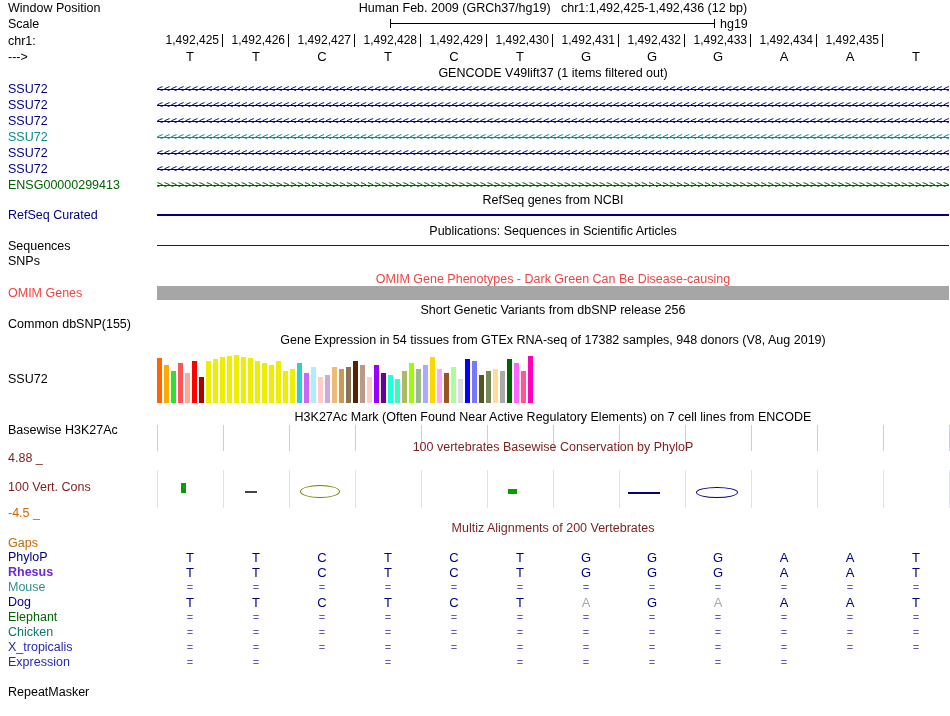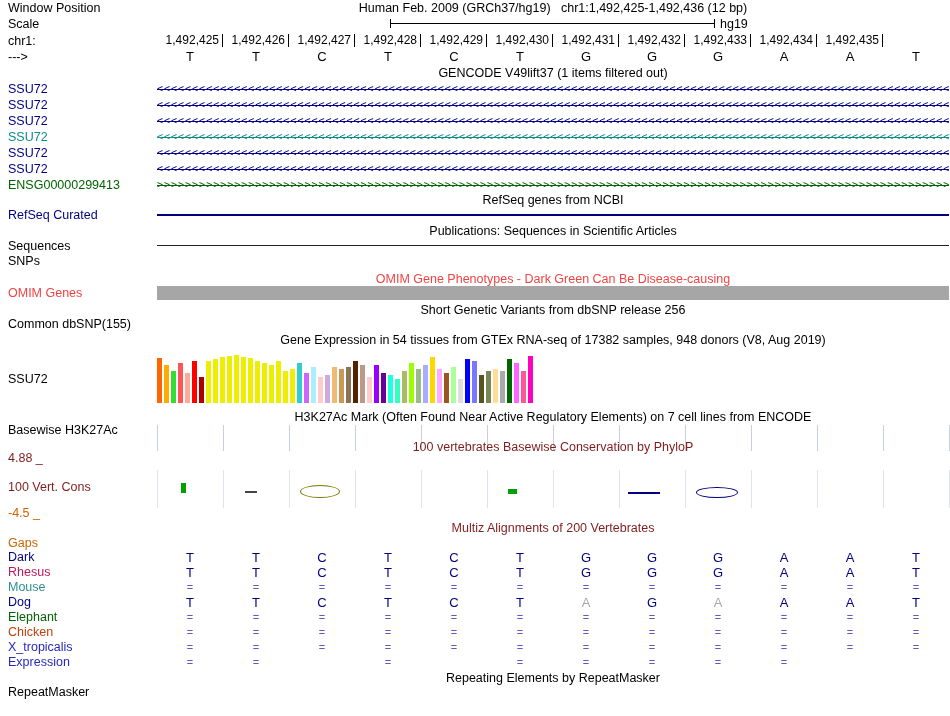--- a/index.html
+++ b/index.html
@@ -198,7 +198,7 @@
     <div class="generow" style="top: 162px; color: rgb(0, 0, 128);"><div class="gline" style="background: rgb(0, 0, 128);"></div><span class="gtx">&lt;&lt;&lt;&lt;&lt;&lt;&lt;&lt;&lt;&lt;&lt;&lt;&lt;&lt;&lt;&lt;&lt;&lt;&lt;&lt;&lt;&lt;&lt;&lt;&lt;&lt;&lt;&lt;&lt;&lt;&lt;&lt;&lt;&lt;&lt;&lt;&lt;&lt;&lt;&lt;&lt;&lt;&lt;&lt;&lt;&lt;&lt;&lt;&lt;&lt;&lt;&lt;&lt;&lt;&lt;&lt;&lt;&lt;&lt;&lt;&lt;&lt;&lt;&lt;&lt;&lt;&lt;&lt;&lt;&lt;&lt;&lt;&lt;&lt;&lt;&lt;&lt;&lt;&lt;&lt;&lt;&lt;&lt;&lt;&lt;&lt;&lt;&lt;&lt;&lt;&lt;&lt;&lt;&lt;&lt;&lt;&lt;&lt;&lt;&lt;&lt;&lt;&lt;&lt;&lt;&lt;&lt;&lt;&lt;&lt;&lt;&lt;&lt;&lt;&lt;&lt;&lt;&lt;&lt;&lt;&lt;&lt;&lt;&lt;&lt;&lt;&lt;&lt;&lt;&lt;</span></div>
     <div class="lbl" style="top: 178px; color: rgb(0, 100, 0);">ENSG00000299413</div>
     <div class="generow" style="top: 178px; color: rgb(0, 100, 0);"><div class="gline" style="background: rgb(0, 100, 0);"></div><span class="gtx">&gt;&gt;&gt;&gt;&gt;&gt;&gt;&gt;&gt;&gt;&gt;&gt;&gt;&gt;&gt;&gt;&gt;&gt;&gt;&gt;&gt;&gt;&gt;&gt;&gt;&gt;&gt;&gt;&gt;&gt;&gt;&gt;&gt;&gt;&gt;&gt;&gt;&gt;&gt;&gt;&gt;&gt;&gt;&gt;&gt;&gt;&gt;&gt;&gt;&gt;&gt;&gt;&gt;&gt;&gt;&gt;&gt;&gt;&gt;&gt;&gt;&gt;&gt;&gt;&gt;&gt;&gt;&gt;&gt;&gt;&gt;&gt;&gt;&gt;&gt;&gt;&gt;&gt;&gt;&gt;&gt;&gt;&gt;&gt;&gt;&gt;&gt;&gt;&gt;&gt;&gt;&gt;&gt;&gt;&gt;&gt;&gt;&gt;&gt;&gt;&gt;&gt;&gt;&gt;&gt;&gt;&gt;&gt;&gt;&gt;&gt;&gt;&gt;&gt;&gt;&gt;&gt;&gt;&gt;&gt;&gt;&gt;&gt;&gt;&gt;&gt;&gt;&gt;&gt;&gt;</span></div>
-    <div class="lbl" style="top: 550px; color: rgb(0, 0, 128);">Dark</div>
+    <div class="lbl" style="top: 550px; color: rgb(0, 0, 128);">PhyloP</div>
     <div class="sprow" style="top: 550px;"><span class="scell" style="color: rgb(0, 0, 128);">T</span><span class="scell" style="color: rgb(0, 0, 128);">T</span><span class="scell" style="color: rgb(0, 0, 128);">C</span><span class="scell" style="color: rgb(0, 0, 128);">T</span><span class="scell" style="color: rgb(0, 0, 128);">C</span><span class="scell" style="color: rgb(0, 0, 128);">T</span><span class="scell" style="color: rgb(0, 0, 128);">G</span><span class="scell" style="color: rgb(0, 0, 128);">G</span><span class="scell" style="color: rgb(0, 0, 128);">G</span><span class="scell" style="color: rgb(0, 0, 128);">A</span><span class="scell" style="color: rgb(0, 0, 128);">A</span><span class="scell" style="color: rgb(0, 0, 128);">T</span></div>
     <div class="lbl" style="top: 565px; color: #be185d;">Rhesus</div>
     <div class="sprow" style="top: 565px;"><span class="scell" style="color: rgb(0, 0, 128);">T</span><span class="scell" style="color: rgb(0, 0, 128);">T</span><span class="scell" style="color: rgb(0, 0, 128);">C</span><span class="scell" style="color: rgb(0, 0, 128);">T</span><span class="scell" style="color: rgb(0, 0, 128);">C</span><span class="scell" style="color: rgb(0, 0, 128);">T</span><span class="scell" style="color: rgb(0, 0, 128);">G</span><span class="scell" style="color: rgb(0, 0, 128);">G</span><span class="scell" style="color: rgb(0, 0, 128);">G</span><span class="scell" style="color: rgb(0, 0, 128);">A</span><span class="scell" style="color: rgb(0, 0, 128);">A</span><span class="scell" style="color: rgb(0, 0, 128);">T</span></div>

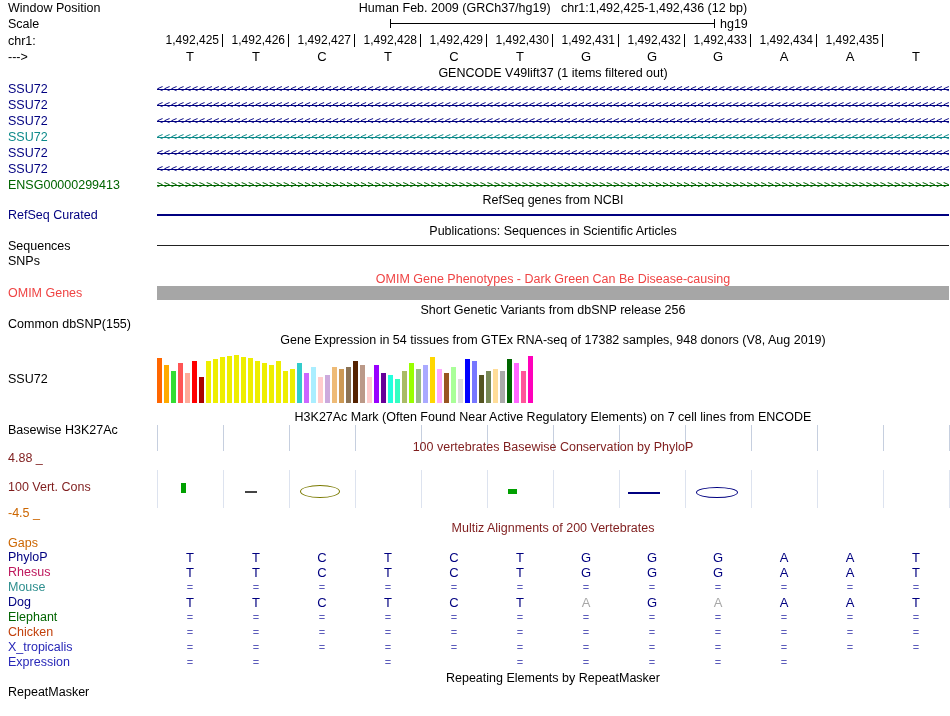--- a/index.html
+++ b/index.html
@@ -200,7 +200,7 @@
     <div class="generow" style="top: 178px; color: rgb(0, 100, 0);"><div class="gline" style="background: rgb(0, 100, 0);"></div><span class="gtx">&gt;&gt;&gt;&gt;&gt;&gt;&gt;&gt;&gt;&gt;&gt;&gt;&gt;&gt;&gt;&gt;&gt;&gt;&gt;&gt;&gt;&gt;&gt;&gt;&gt;&gt;&gt;&gt;&gt;&gt;&gt;&gt;&gt;&gt;&gt;&gt;&gt;&gt;&gt;&gt;&gt;&gt;&gt;&gt;&gt;&gt;&gt;&gt;&gt;&gt;&gt;&gt;&gt;&gt;&gt;&gt;&gt;&gt;&gt;&gt;&gt;&gt;&gt;&gt;&gt;&gt;&gt;&gt;&gt;&gt;&gt;&gt;&gt;&gt;&gt;&gt;&gt;&gt;&gt;&gt;&gt;&gt;&gt;&gt;&gt;&gt;&gt;&gt;&gt;&gt;&gt;&gt;&gt;&gt;&gt;&gt;&gt;&gt;&gt;&gt;&gt;&gt;&gt;&gt;&gt;&gt;&gt;&gt;&gt;&gt;&gt;&gt;&gt;&gt;&gt;&gt;&gt;&gt;&gt;&gt;&gt;&gt;&gt;&gt;&gt;&gt;&gt;&gt;&gt;&gt;</span></div>
     <div class="lbl" style="top: 550px; color: rgb(0, 0, 128);">PhyloP</div>
     <div class="sprow" style="top: 550px;"><span class="scell" style="color: rgb(0, 0, 128);">T</span><span class="scell" style="color: rgb(0, 0, 128);">T</span><span class="scell" style="color: rgb(0, 0, 128);">C</span><span class="scell" style="color: rgb(0, 0, 128);">T</span><span class="scell" style="color: rgb(0, 0, 128);">C</span><span class="scell" style="color: rgb(0, 0, 128);">T</span><span class="scell" style="color: rgb(0, 0, 128);">G</span><span class="scell" style="color: rgb(0, 0, 128);">G</span><span class="scell" style="color: rgb(0, 0, 128);">G</span><span class="scell" style="color: rgb(0, 0, 128);">A</span><span class="scell" style="color: rgb(0, 0, 128);">A</span><span class="scell" style="color: rgb(0, 0, 128);">T</span></div>
-    <div class="lbl" style="top: 565px; color: #be185d;">Rhesus</div>
+    <div class="lbl" style="top: 565px; color: #6d28d9; font-weight: bold;">Rhesus</div>
     <div class="sprow" style="top: 565px;"><span class="scell" style="color: rgb(0, 0, 128);">T</span><span class="scell" style="color: rgb(0, 0, 128);">T</span><span class="scell" style="color: rgb(0, 0, 128);">C</span><span class="scell" style="color: rgb(0, 0, 128);">T</span><span class="scell" style="color: rgb(0, 0, 128);">C</span><span class="scell" style="color: rgb(0, 0, 128);">T</span><span class="scell" style="color: rgb(0, 0, 128);">G</span><span class="scell" style="color: rgb(0, 0, 128);">G</span><span class="scell" style="color: rgb(0, 0, 128);">G</span><span class="scell" style="color: rgb(0, 0, 128);">A</span><span class="scell" style="color: rgb(0, 0, 128);">A</span><span class="scell" style="color: rgb(0, 0, 128);">T</span></div>
     <div class="lbl" style="top: 580px; color: rgb(47, 143, 143);">Mouse</div>
     <div class="sprow" style="top: 580px;"><span class="scell eq">=</span><span class="scell eq">=</span><span class="scell eq">=</span><span class="scell eq">=</span><span class="scell eq">=</span><span class="scell eq">=</span><span class="scell eq">=</span><span class="scell eq">=</span><span class="scell eq">=</span><span class="scell eq">=</span><span class="scell eq">=</span><span class="scell eq">=</span></div>

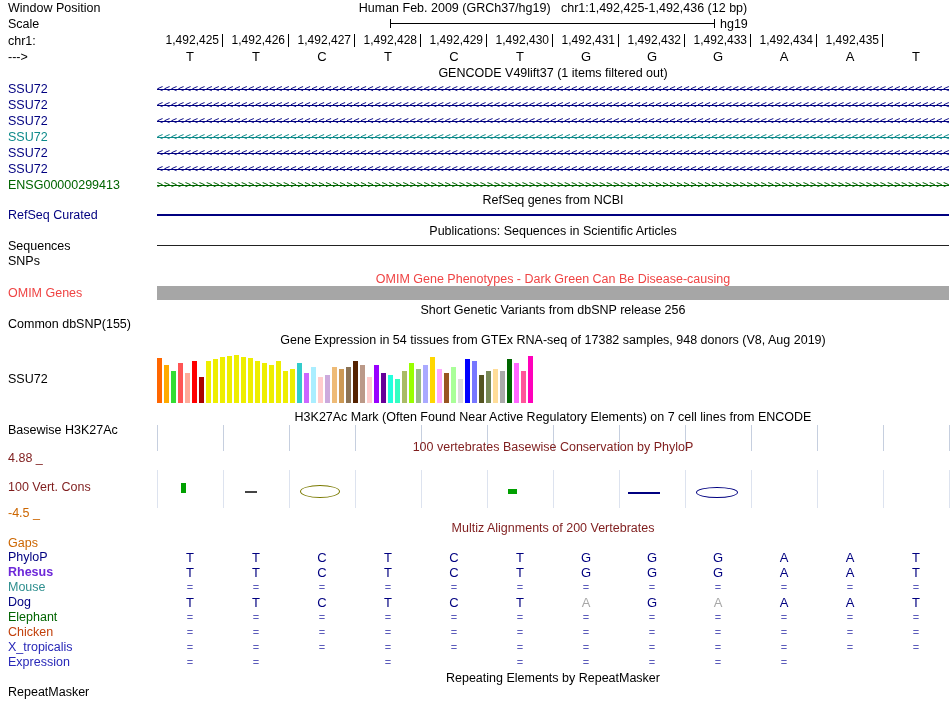--- a/index.html
+++ b/index.html
@@ -208,7 +208,7 @@
     <div class="sprow" style="top: 595px;"><span class="scell" style="color: rgb(0, 0, 128);">T</span><span class="scell" style="color: rgb(0, 0, 128);">T</span><span class="scell" style="color: rgb(0, 0, 128);">C</span><span class="scell" style="color: rgb(0, 0, 128);">T</span><span class="scell" style="color: rgb(0, 0, 128);">C</span><span class="scell" style="color: rgb(0, 0, 128);">T</span><span class="scell" style="color: rgb(168, 168, 168);">A</span><span class="scell" style="color: rgb(0, 0, 128);">G</span><span class="scell" style="color: rgb(168, 168, 168);">A</span><span class="scell" style="color: rgb(0, 0, 128);">A</span><span class="scell" style="color: rgb(0, 0, 128);">A</span><span class="scell" style="color: rgb(0, 0, 128);">T</span></div>
     <div class="lbl" style="top: 610px; color: rgb(0, 100, 0);">Elephant</div>
     <div class="sprow" style="top: 610px;"><span class="scell eq">=</span><span class="scell eq">=</span><span class="scell eq">=</span><span class="scell eq">=</span><span class="scell eq">=</span><span class="scell eq">=</span><span class="scell eq">=</span><span class="scell eq">=</span><span class="scell eq">=</span><span class="scell eq">=</span><span class="scell eq">=</span><span class="scell eq">=</span></div>
-    <div class="lbl" style="top: 625px; color: #c2410c;">Chicken</div>
+    <div class="lbl" style="top: 625px; color: #0f766e;">Chicken</div>
     <div class="sprow" style="top: 625px;"><span class="scell eq">=</span><span class="scell eq">=</span><span class="scell eq">=</span><span class="scell eq">=</span><span class="scell eq">=</span><span class="scell eq">=</span><span class="scell eq">=</span><span class="scell eq">=</span><span class="scell eq">=</span><span class="scell eq">=</span><span class="scell eq">=</span><span class="scell eq">=</span></div>
     <div class="lbl" style="top: 640px; color: rgb(40, 40, 184);">X_tropicalis</div>
     <div class="sprow" style="top: 640px;"><span class="scell eq">=</span><span class="scell eq">=</span><span class="scell eq">=</span><span class="scell eq">=</span><span class="scell eq">=</span><span class="scell eq">=</span><span class="scell eq">=</span><span class="scell eq">=</span><span class="scell eq">=</span><span class="scell eq">=</span><span class="scell eq">=</span><span class="scell eq">=</span></div>

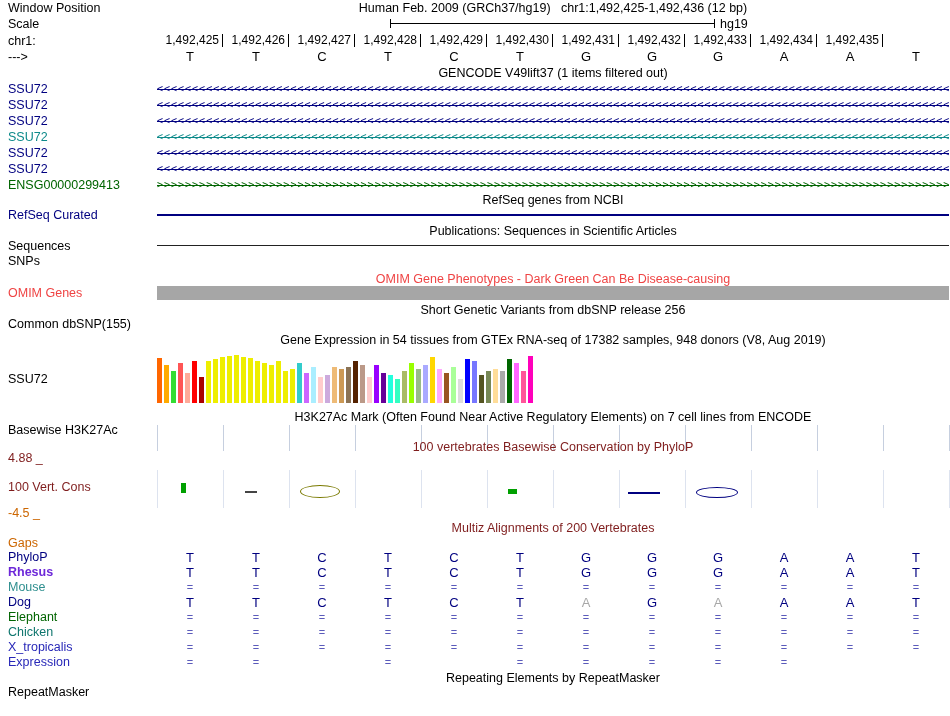--- a/index.html
+++ b/index.html
@@ -181,7 +181,6 @@
   <div class="hdr c-blue" style="top:521px">Multiz Alignments of 200 Vertebrates</div>
   <div class="lbl c-orange" style="top:536px">Gaps</div>
 
-  <div class="hdr" style="top:671px">Repeating Elements by RepeatMasker</div>
   <div class="lbl" style="top:685px">RepeatMasker</div>
 
 <div class="lbl" style="top: 82px; color: rgb(0, 0, 128);">SSU72</div>

